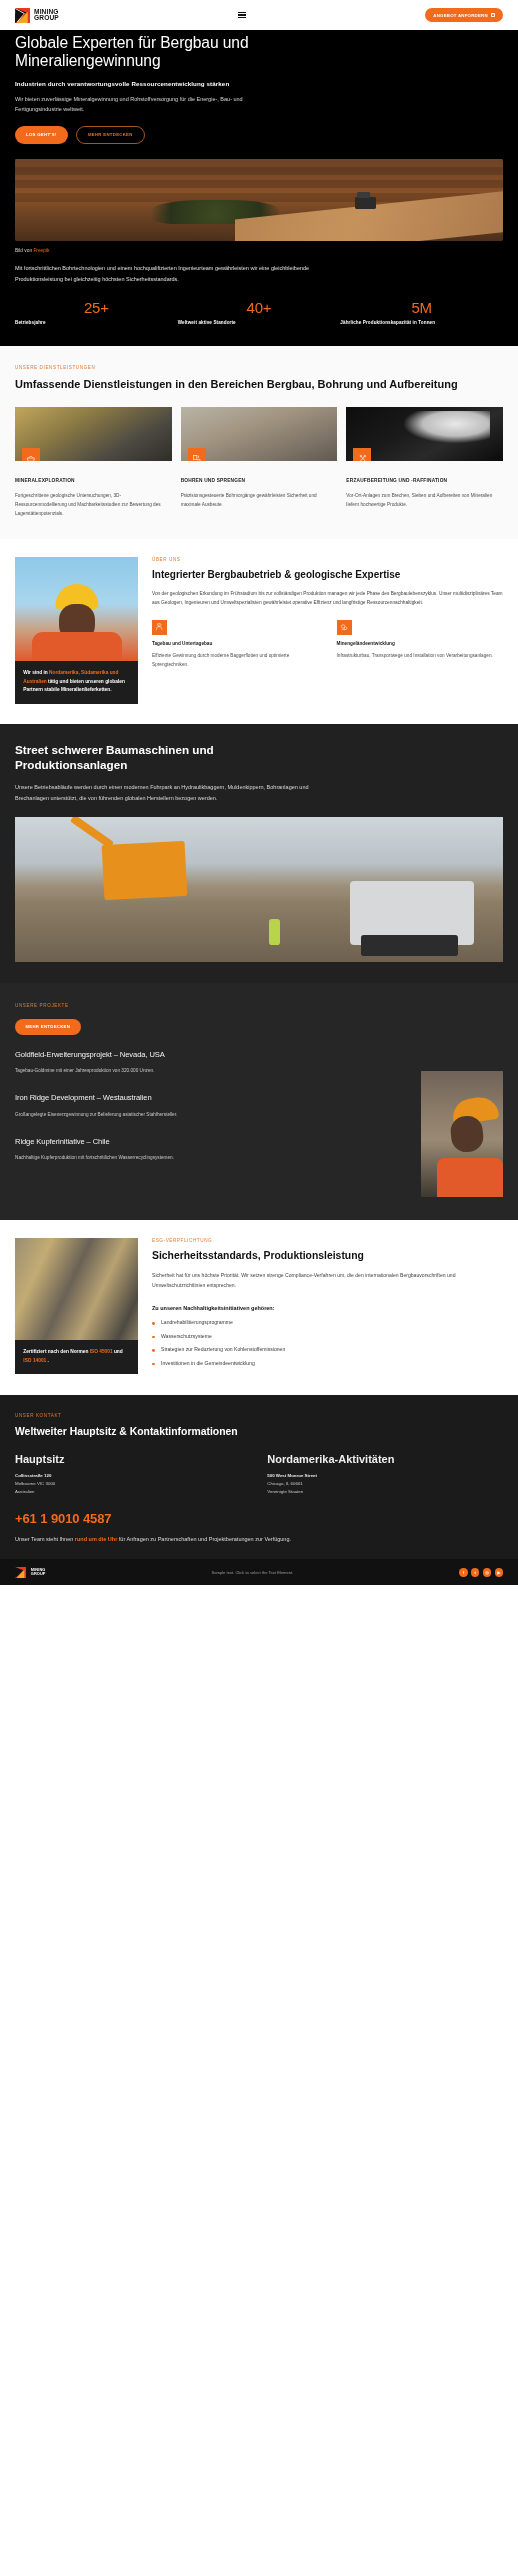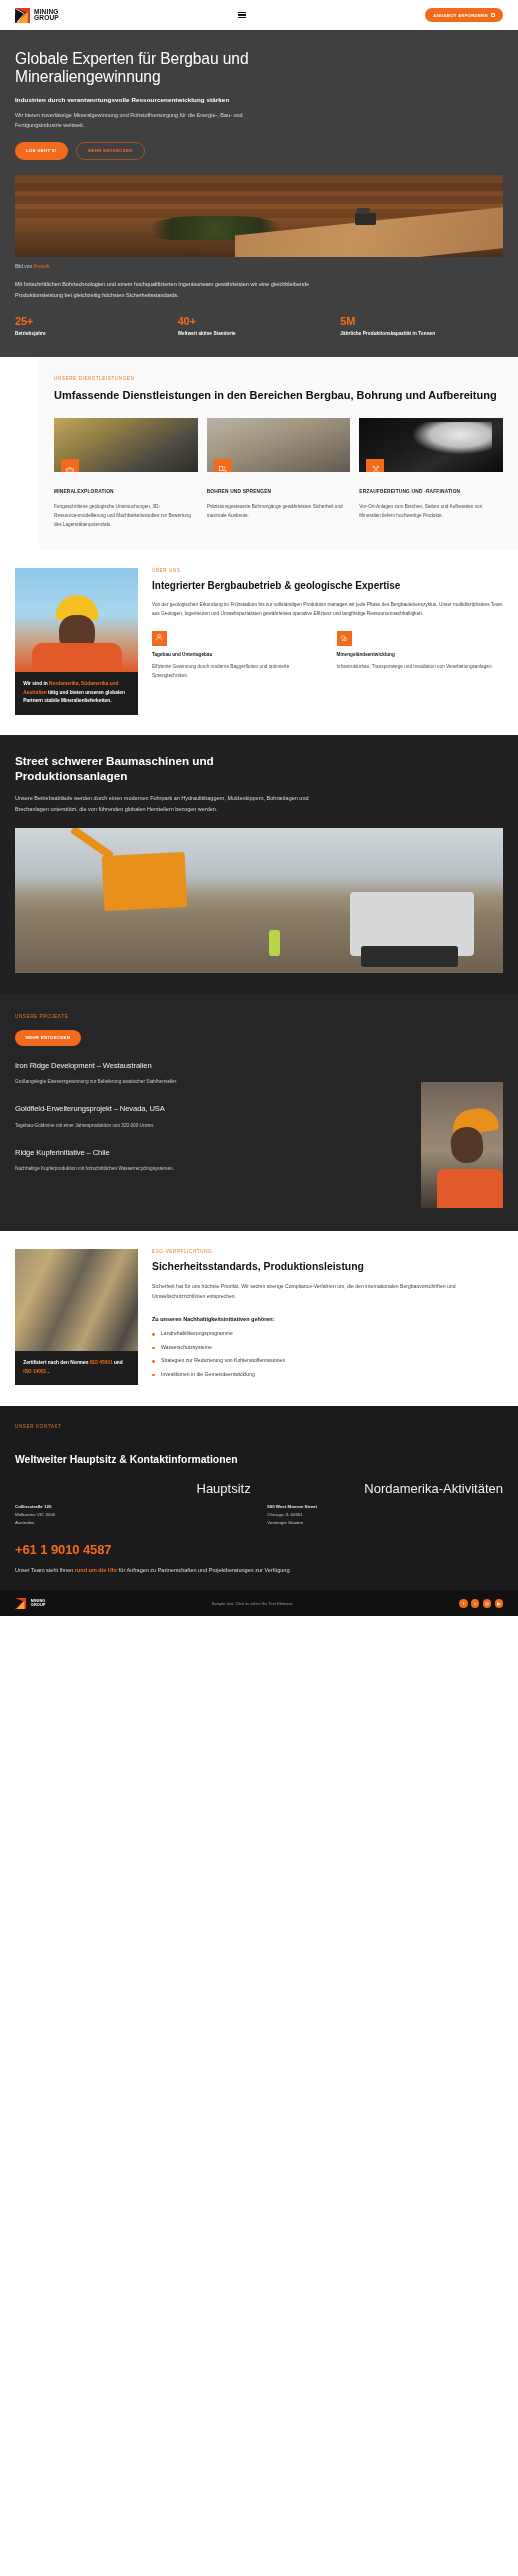--- a/index.html
+++ b/index.html
@@ -37,7 +37,7 @@
   }
 
   
-  .hero{background:#404040;color:#fff;padding:20px 15px 21px;}
+  .hero{background:#000000;color:#fff;padding:4px 15px 21px;}
   .hero h1{
     font-size:15.6px;line-height:1.18;font-weight:400;letter-spacing:-0.1px;
     max-width:332px;

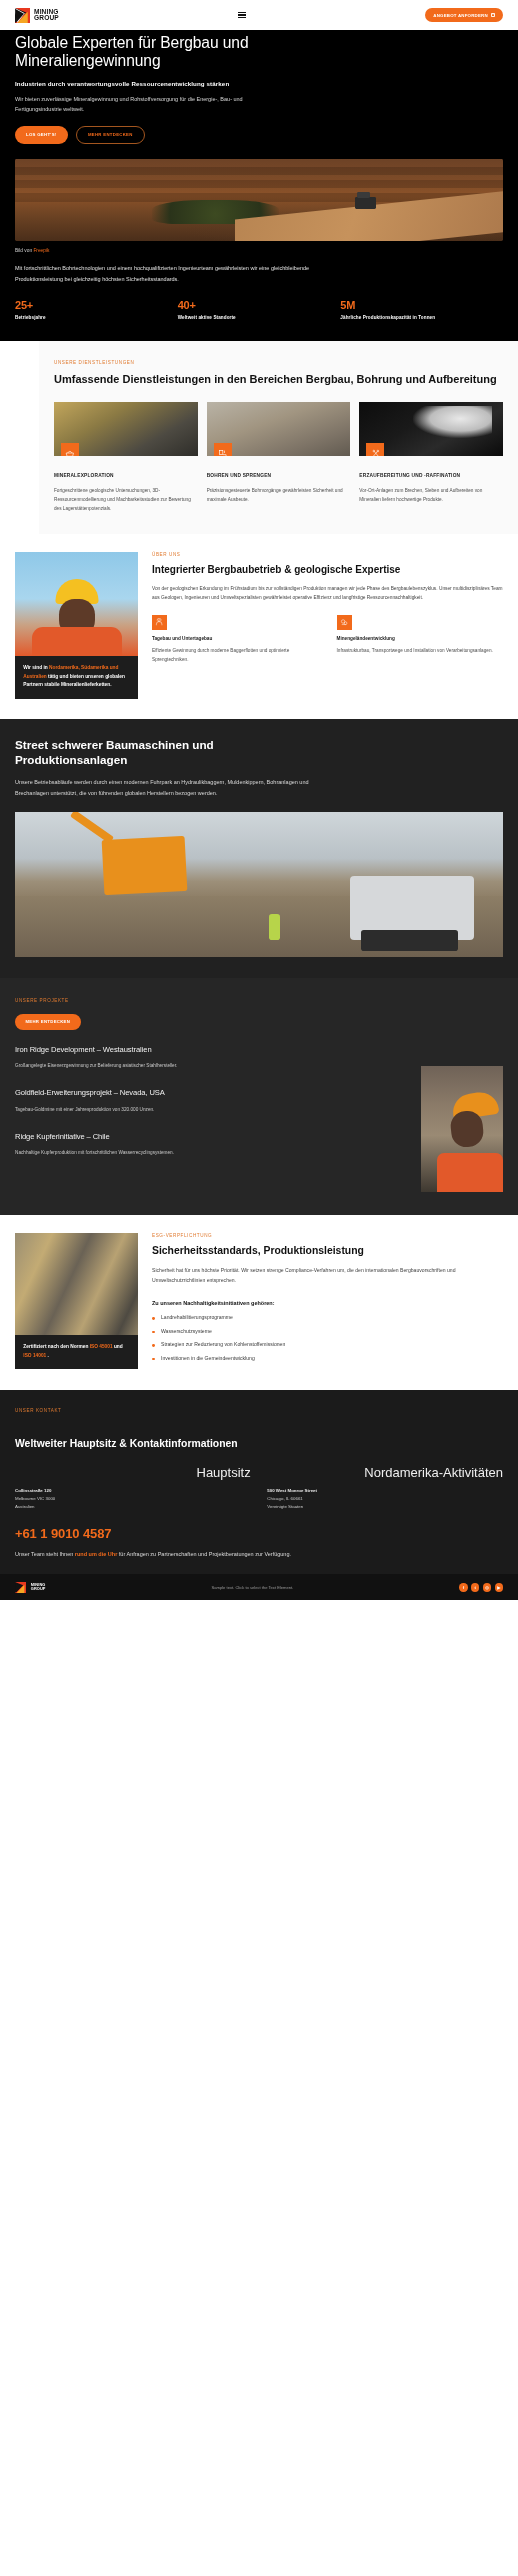--- a/index.html
+++ b/index.html
@@ -90,7 +90,7 @@
 
   .stats{display:flex;margin-top:15px;}
   .stat{flex:1;}
-  .stat .num{color:#f26a1b;font-size:11px;font-weight:bold;letter-spacing:-0.2px;}
+  .stat .num{color:#f26a1b;font-size:15px;font-weight:normal;letter-spacing:-0.2px;text-align:center;}
   .stat .lbl{font-size:4.6px;font-weight:bold;color:#fff;margin-top:4.1px;letter-spacing:0.1px;}
 
   

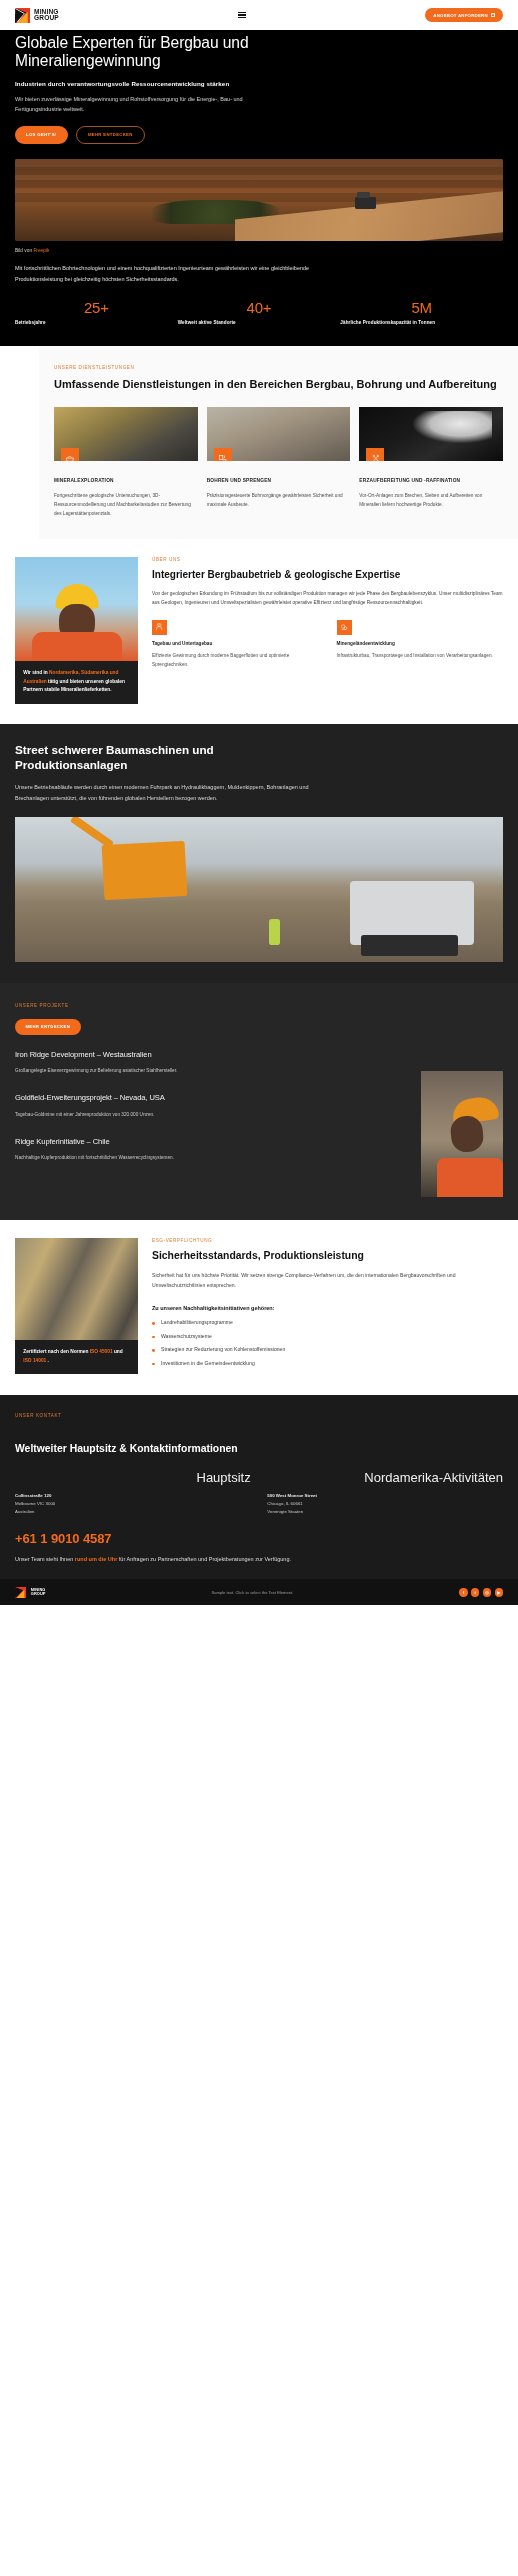--- a/index.html
+++ b/index.html
@@ -94,7 +94,7 @@
   .stat .lbl{font-size:4.6px;font-weight:bold;color:#fff;margin-top:4.1px;letter-spacing:0.1px;}
 
   
-  .services{background:#fafafa;padding:19.4px 15px 21px;margin-left:39px;}
+  .services{background:#fafafa;padding:19.4px 15px 21px;}
   .eyebrow{color:#e07a30;font-size:4.6px;letter-spacing:0.6px;font-weight:400;}
   .sec-title{font-size:11px;font-weight:bold;line-height:1.28;margin-top:7px;color:#111;}
   .cards{display:flex;gap:9px;margin-top:15px;}

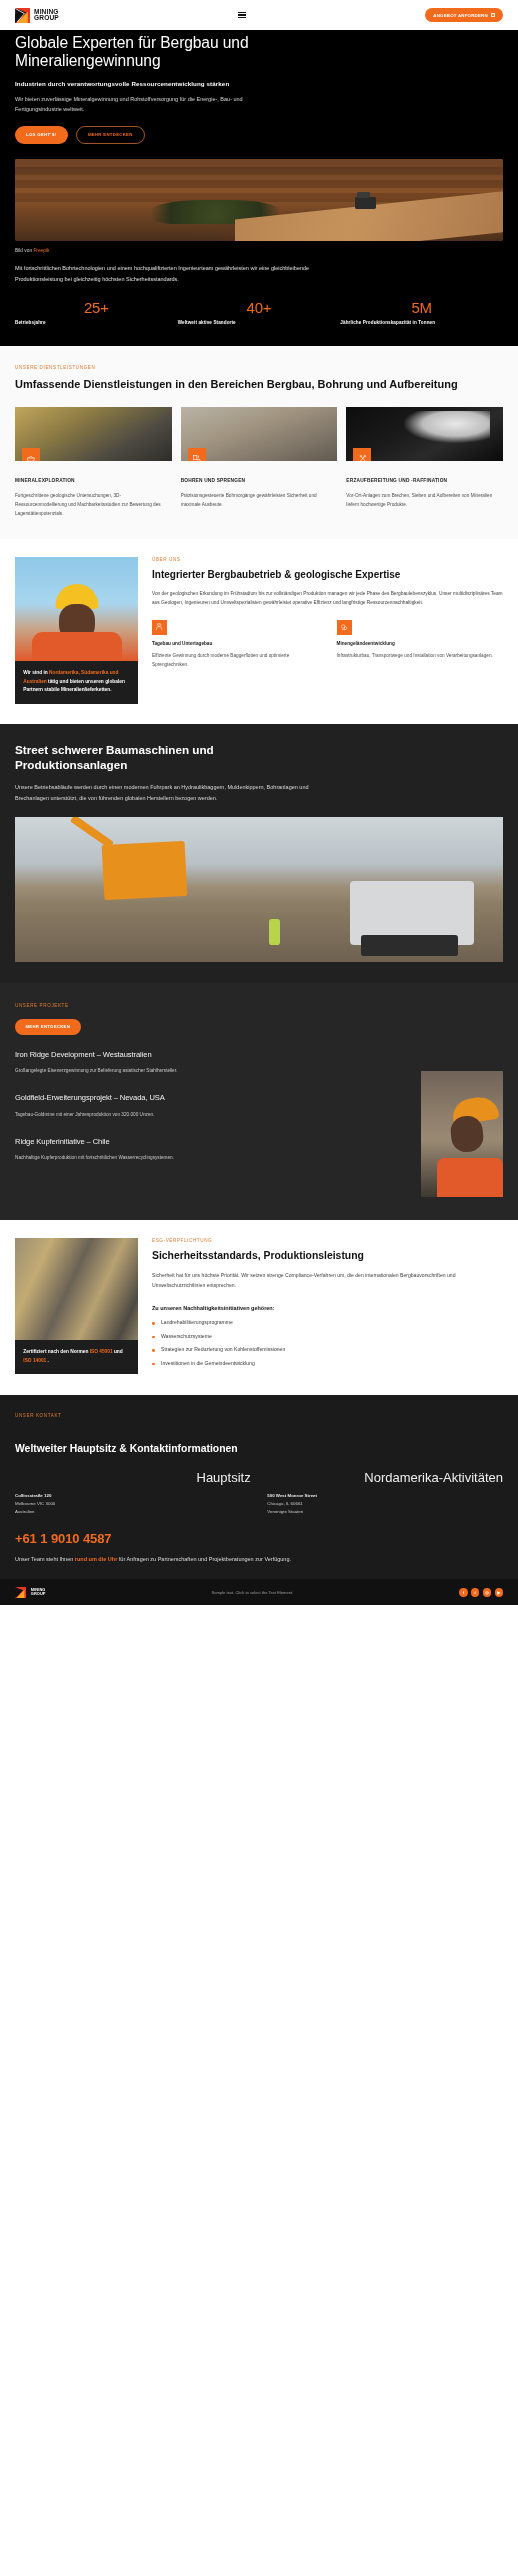--- a/index.html
+++ b/index.html
@@ -441,12 +441,12 @@
     <div class="proj-wrap">
       <div class="proj-list">
         <div class="proj">
+          <h3>Goldfield-Erweiterungsprojekt – Nevada, USA</h3>
+          <p>Tagebau-Goldmine mit einer Jahresproduktion von 320.000 Unzen.</p>
+        </div>
+        <div class="proj">
           <h3>Iron Ridge Development – Westaustralien</h3>
           <p>Großangelegte Eisenerzgewinnung zur Belieferung asiatischer Stahlhersteller.</p>
-        </div>
-        <div class="proj">
-          <h3>Goldfield-Erweiterungsprojekt – Nevada, USA</h3>
-          <p>Tagebau-Goldmine mit einer Jahresproduktion von 320.000 Unzen.</p>
         </div>
         <div class="proj">
           <h3>Ridge Kupferinitiative – Chile</h3>

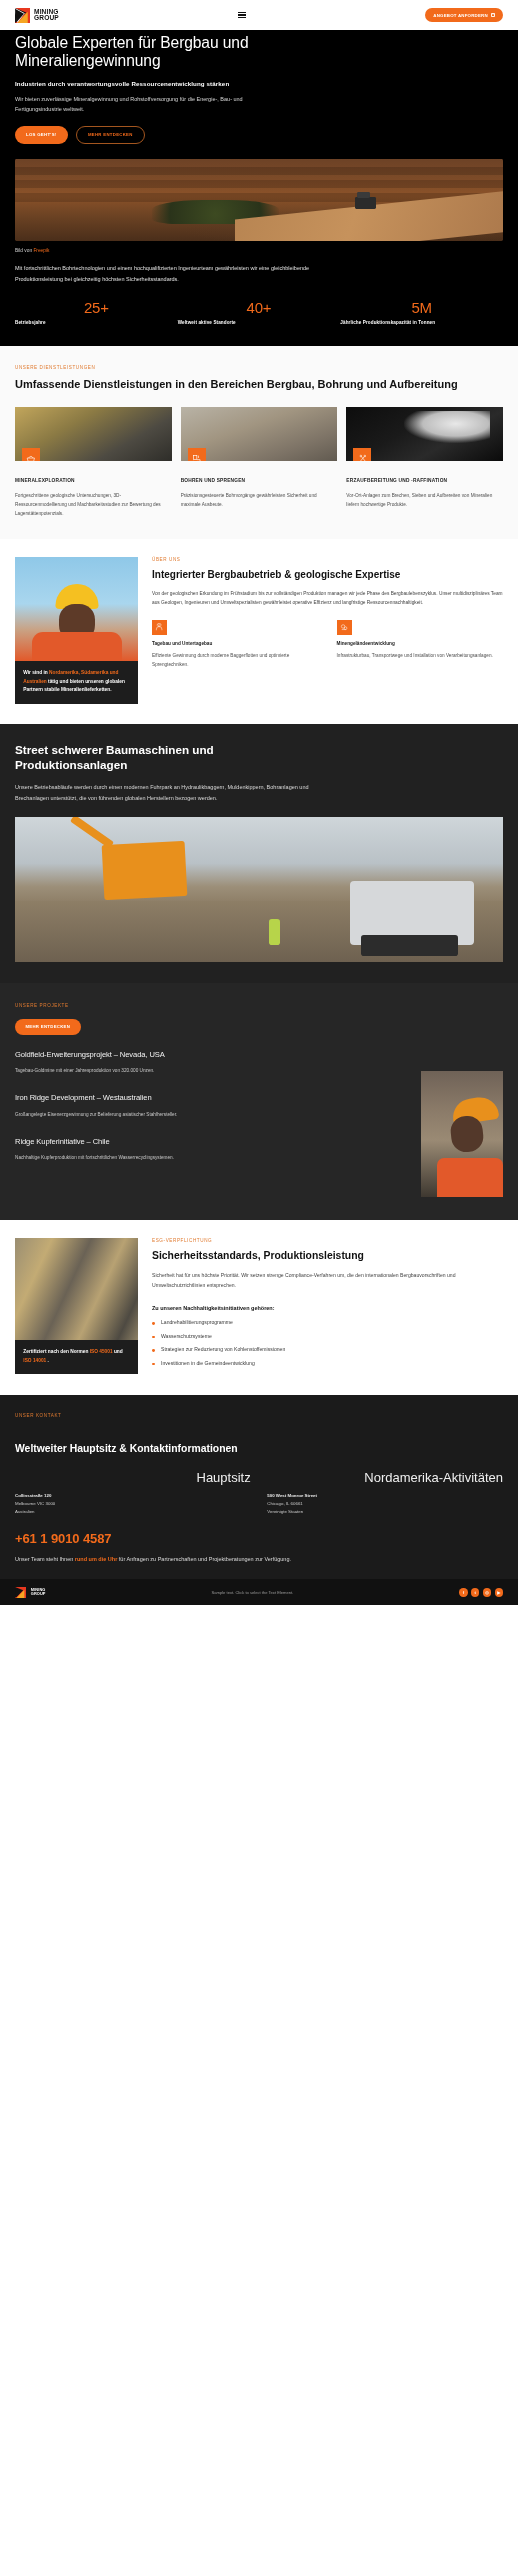--- a/index.html
+++ b/index.html
@@ -226,7 +226,7 @@
   
   .footer{background:#1b1b1b;color:#fff;padding:18px 15px 15px;}
   .footer .eyebrow{color:#e07a30;}
-  .footer h2{font-size:10.4px;font-weight:bold;margin-top:24px;line-height:1.3;}
+  .footer h2{font-size:10.4px;font-weight:bold;margin-top:7px;line-height:1.3;}
   .foot-cols{display:flex;gap:16.6px;margin-top:14px;}
   .fcol{flex:1;}
   .fcol h3{font-size:13px;font-weight:400;color:#efefef;text-align:right;}

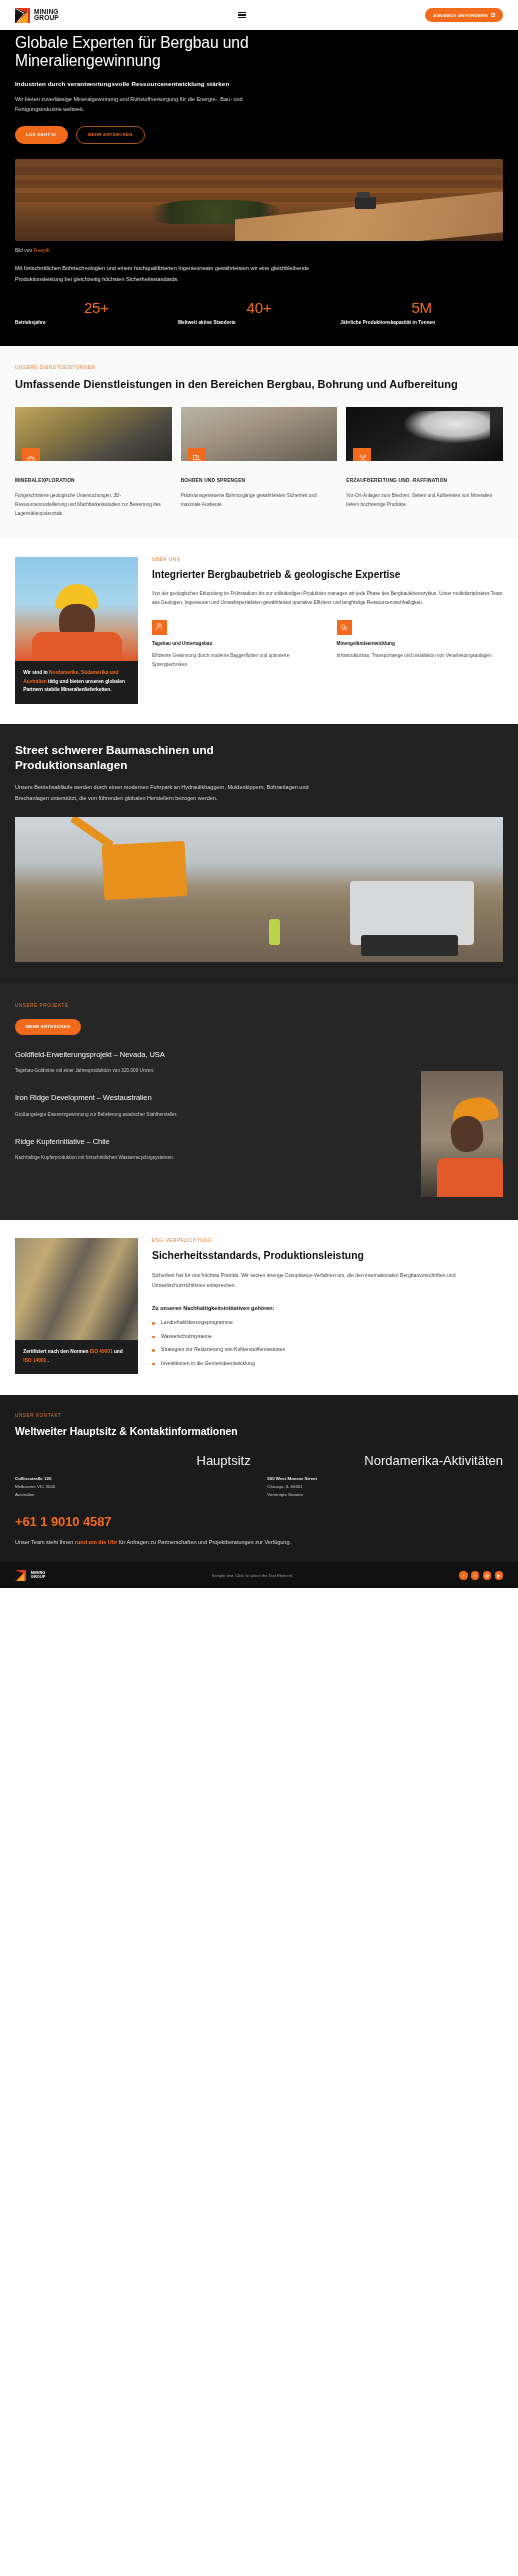--- a/index.html
+++ b/index.html
@@ -229,7 +229,7 @@
   .footer h2{font-size:10.4px;font-weight:bold;margin-top:7px;line-height:1.3;}
   .foot-cols{display:flex;gap:16.6px;margin-top:14px;}
   .fcol{flex:1;}
-  .fcol h3{font-size:13px;font-weight:400;color:#efefef;text-align:right;}
+  .fcol h3{font-size:11px;font-weight:700;color:#efefef;}
   .fcol .addr{font-size:4.4px;line-height:1.85;color:#c9c9c9;margin-top:7.6px;}
   .fcol .addr b{font-weight:bold;color:#e9e9e9;}
   .phone{color:#f26a1b;font-size:13px;font-weight:bold;margin-top:14px;letter-spacing:-0.1px;}

